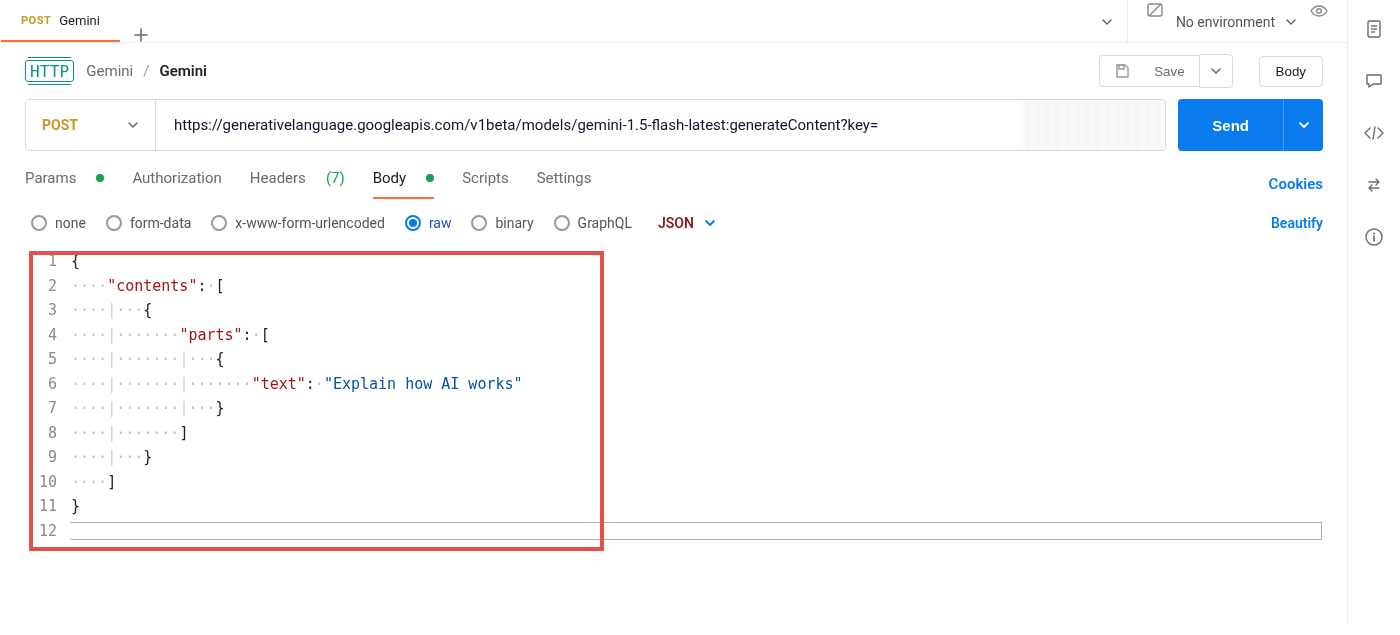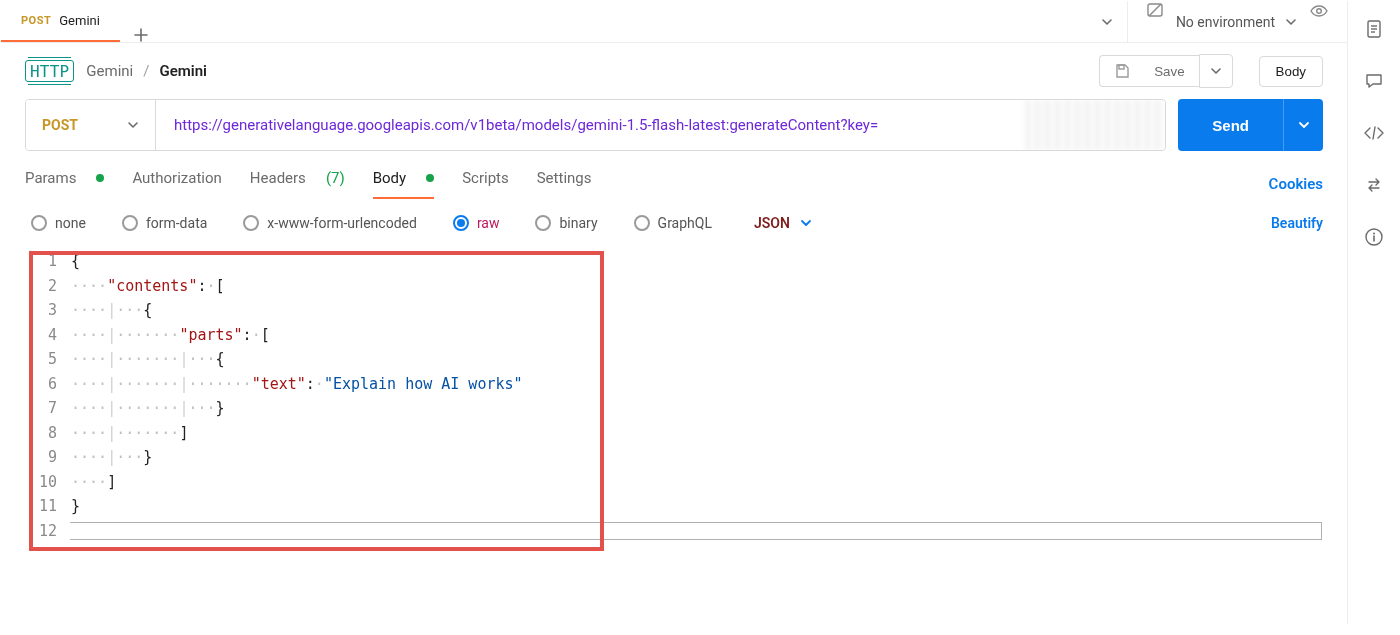--- a/index.html
+++ b/index.html
@@ -103,7 +103,7 @@
   .method-select .caret { color: #6b6b6b; }
   .url-input {
     flex: 1 1 auto; border: none; outline: none;
-    padding: 0 18px; font-size: 15px; color: #6d28d9;
+    padding: 0 18px; font-size: 15px; color: #0f172a;
     font-family: inherit; background: transparent;
   }
   .url-input::placeholder{ color:#8a8a8a; }

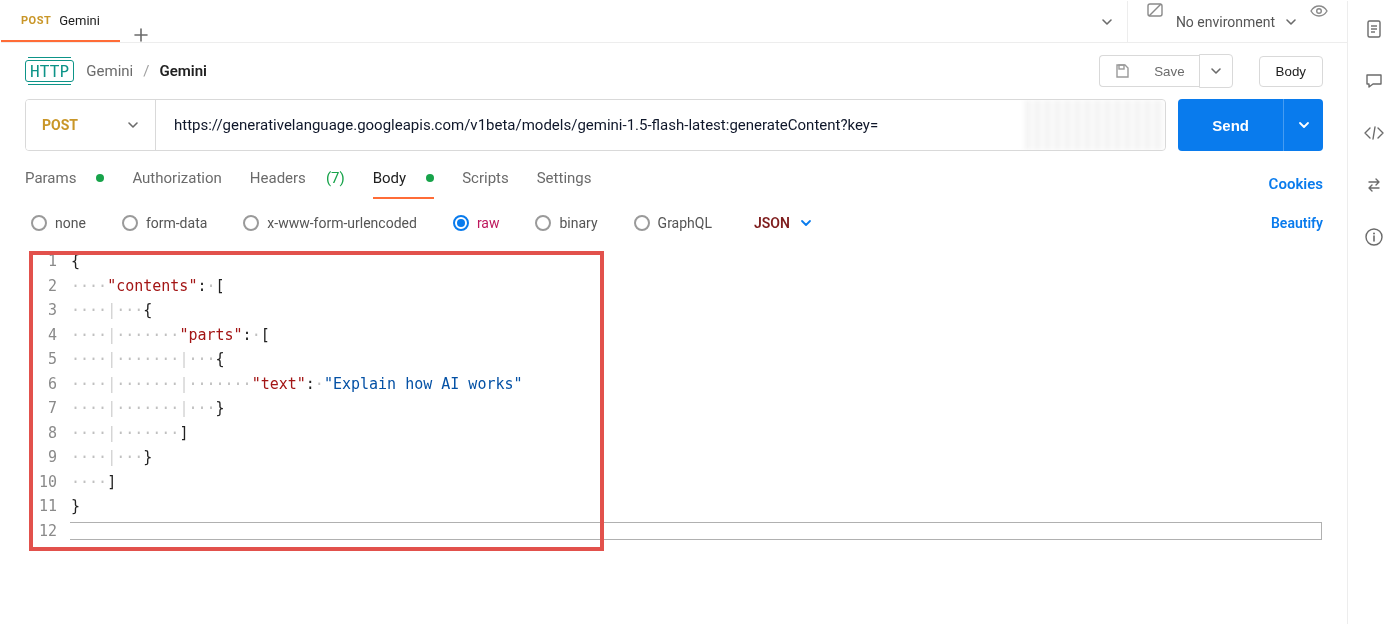--- a/index.html
+++ b/index.html
@@ -141,7 +141,7 @@
 
   
   .bodytype-row {
-    display: flex; align-items: center; gap: 36px;
+    display: flex; align-items: center; gap: 20px;
     padding: 16px 24px 10px 30px; font-size: 14px;
   }
   .radio {

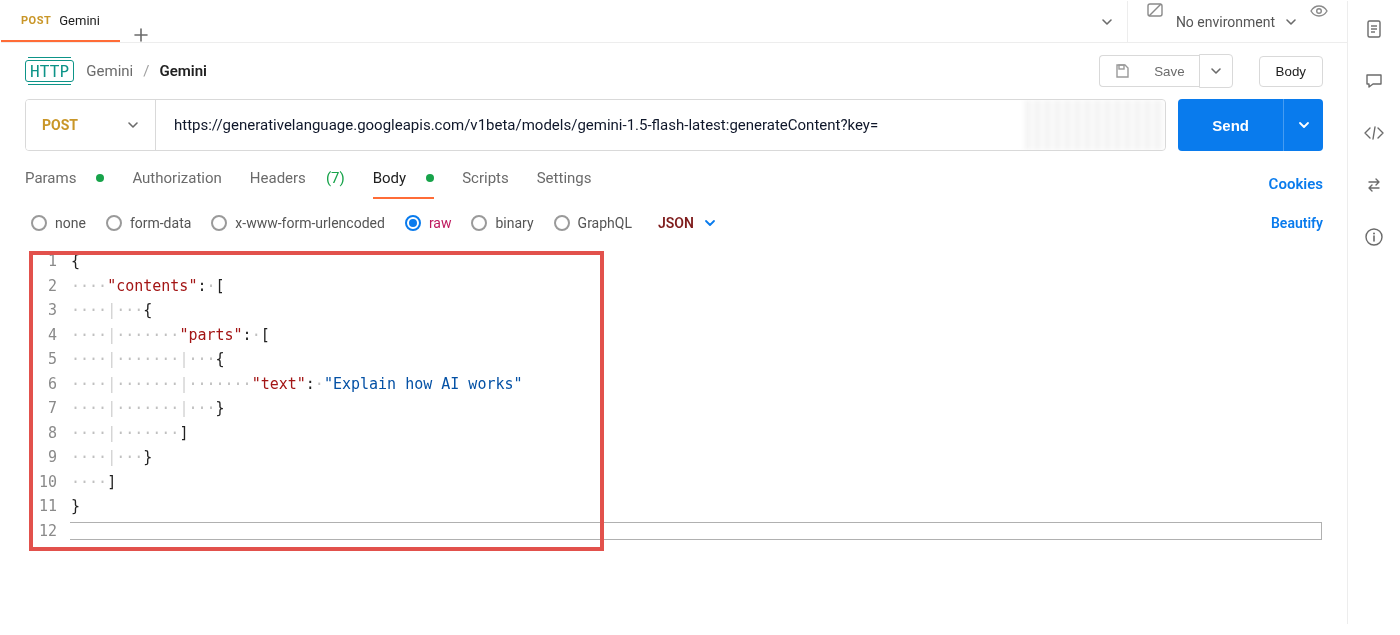--- a/index.html
+++ b/index.html
@@ -151,7 +151,7 @@
     width: 16px; height: 16px; border: 2px solid #9a9a9a; border-radius: 50%;
     display: inline-flex; align-items: center; justify-content: center;
   }
-  .radio.selected { color: #be185d; }
+  .radio.selected { color: #1d4ed8; }
   .radio.selected .r { border-color: #097bed; }
   .radio.selected .r::after { content: ""; width: 8px; height: 8px; border-radius: 50%; background: #097bed; }
   .bodytype-spacer { flex: 1 1 auto; }

